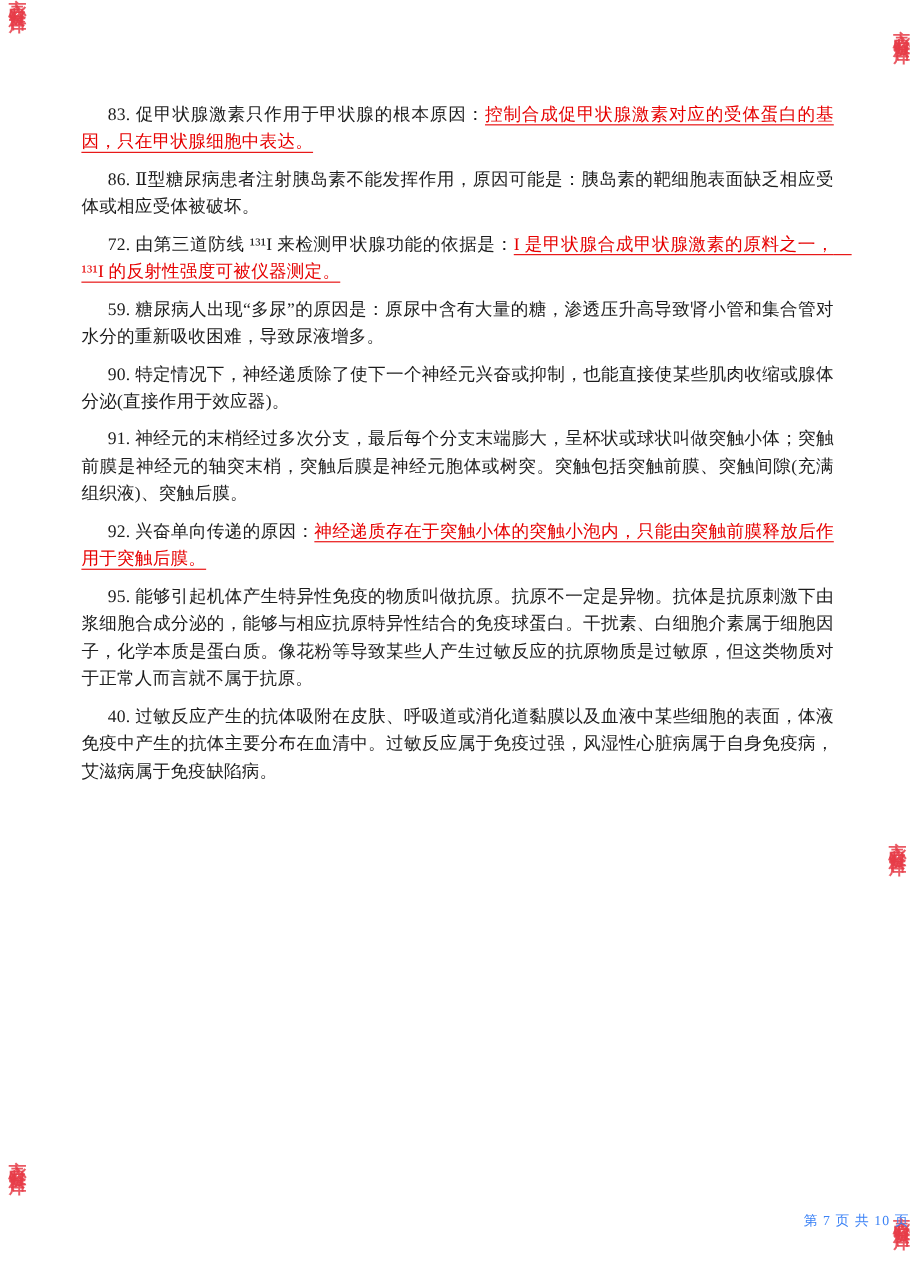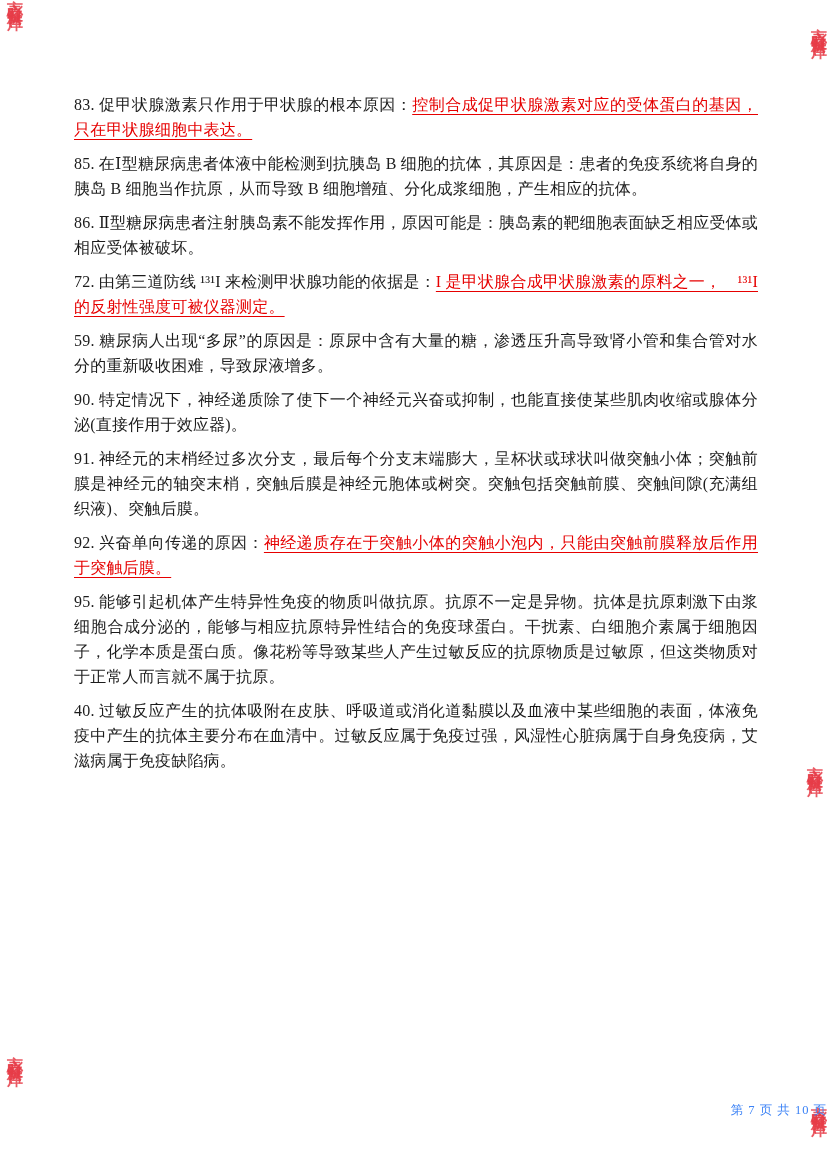--- a/index.html
+++ b/index.html
@@ -26,7 +26,7 @@
     line-height:25px;
     letter-spacing:0.2px;
   }
-  .num{white-space:pre;}
+  .num{white-space:pre;margin-left:24px;}
   .answer{
     color:#e60000;
     text-decoration:underline;

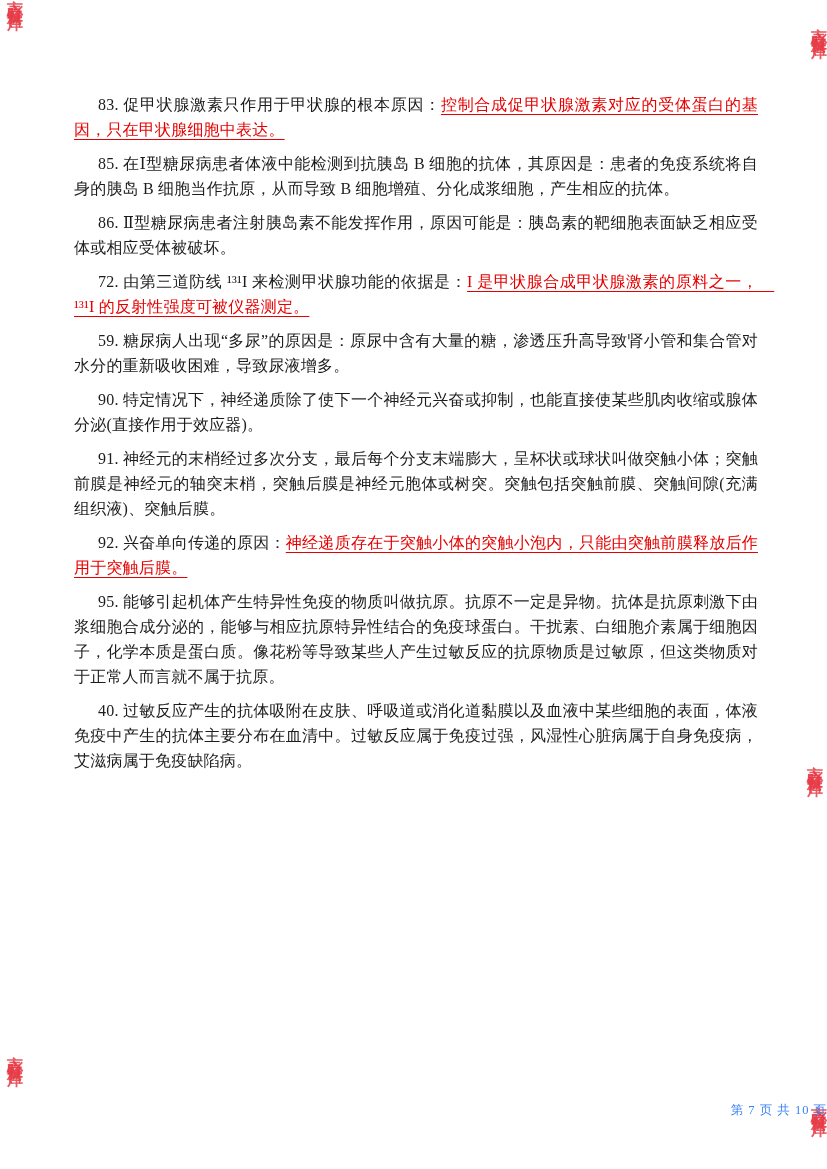--- a/index.html
+++ b/index.html
@@ -75,7 +75,6 @@
 
   <main class="content" id="items-container">
       <p class="item"><span class="num">83. </span><span class="normal">促甲状腺激素只作用于甲状腺的根本原因：</span><span class="answer">控制合成促甲状腺激素对应的受体蛋白的基因，只在甲状腺细胞中表达。</span></p>
-      <p class="item"><span class="num">85. </span><span class="normal">在Ⅰ型糖尿病患者体液中能检测到抗胰岛 B 细胞的抗体，其原因是：患者的免疫系统将自身的胰岛 B 细胞当作抗原，从而导致 B 细胞增殖、分化成浆细胞，产生相应的抗体。</span></p>
       <p class="item"><span class="num">86. </span><span class="normal">Ⅱ型糖尿病患者注射胰岛素不能发挥作用，原因可能是：胰岛素的靶细胞表面缺乏相应受体或相应受体被破坏。</span></p>
       <p class="item"><span class="num">72. </span><span class="normal">由第三道防线 ¹³¹I 来检测甲状腺功能的依据是：</span><span class="answer">I 是甲状腺合成甲状腺激素的原料之一，　¹³¹I 的反射性强度可被仪器测定。</span></p>
       <p class="item"><span class="num">59. </span><span class="normal">糖尿病人出现“多尿”的原因是：原尿中含有大量的糖，渗透压升高导致肾小管和集合管对水分的重新吸收困难，导致尿液增多。</span></p>

